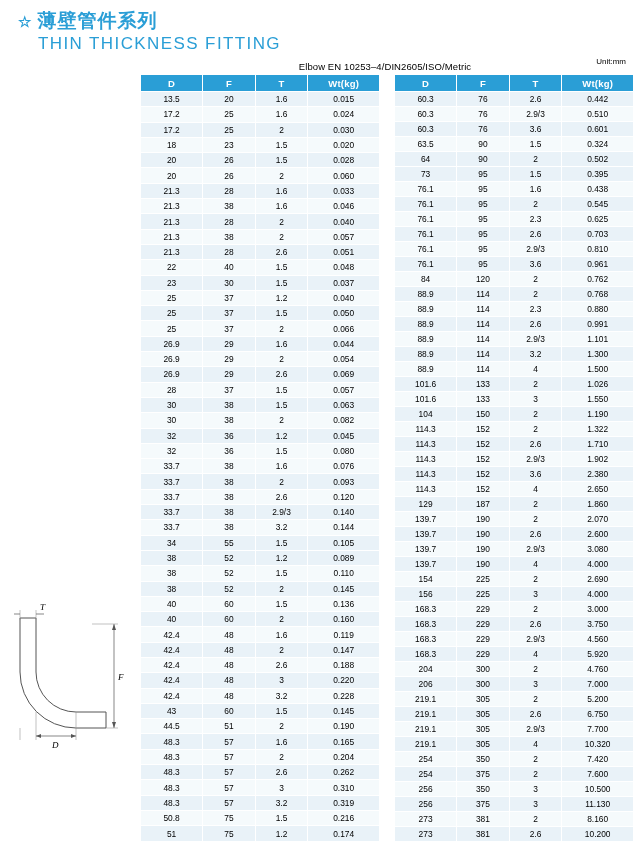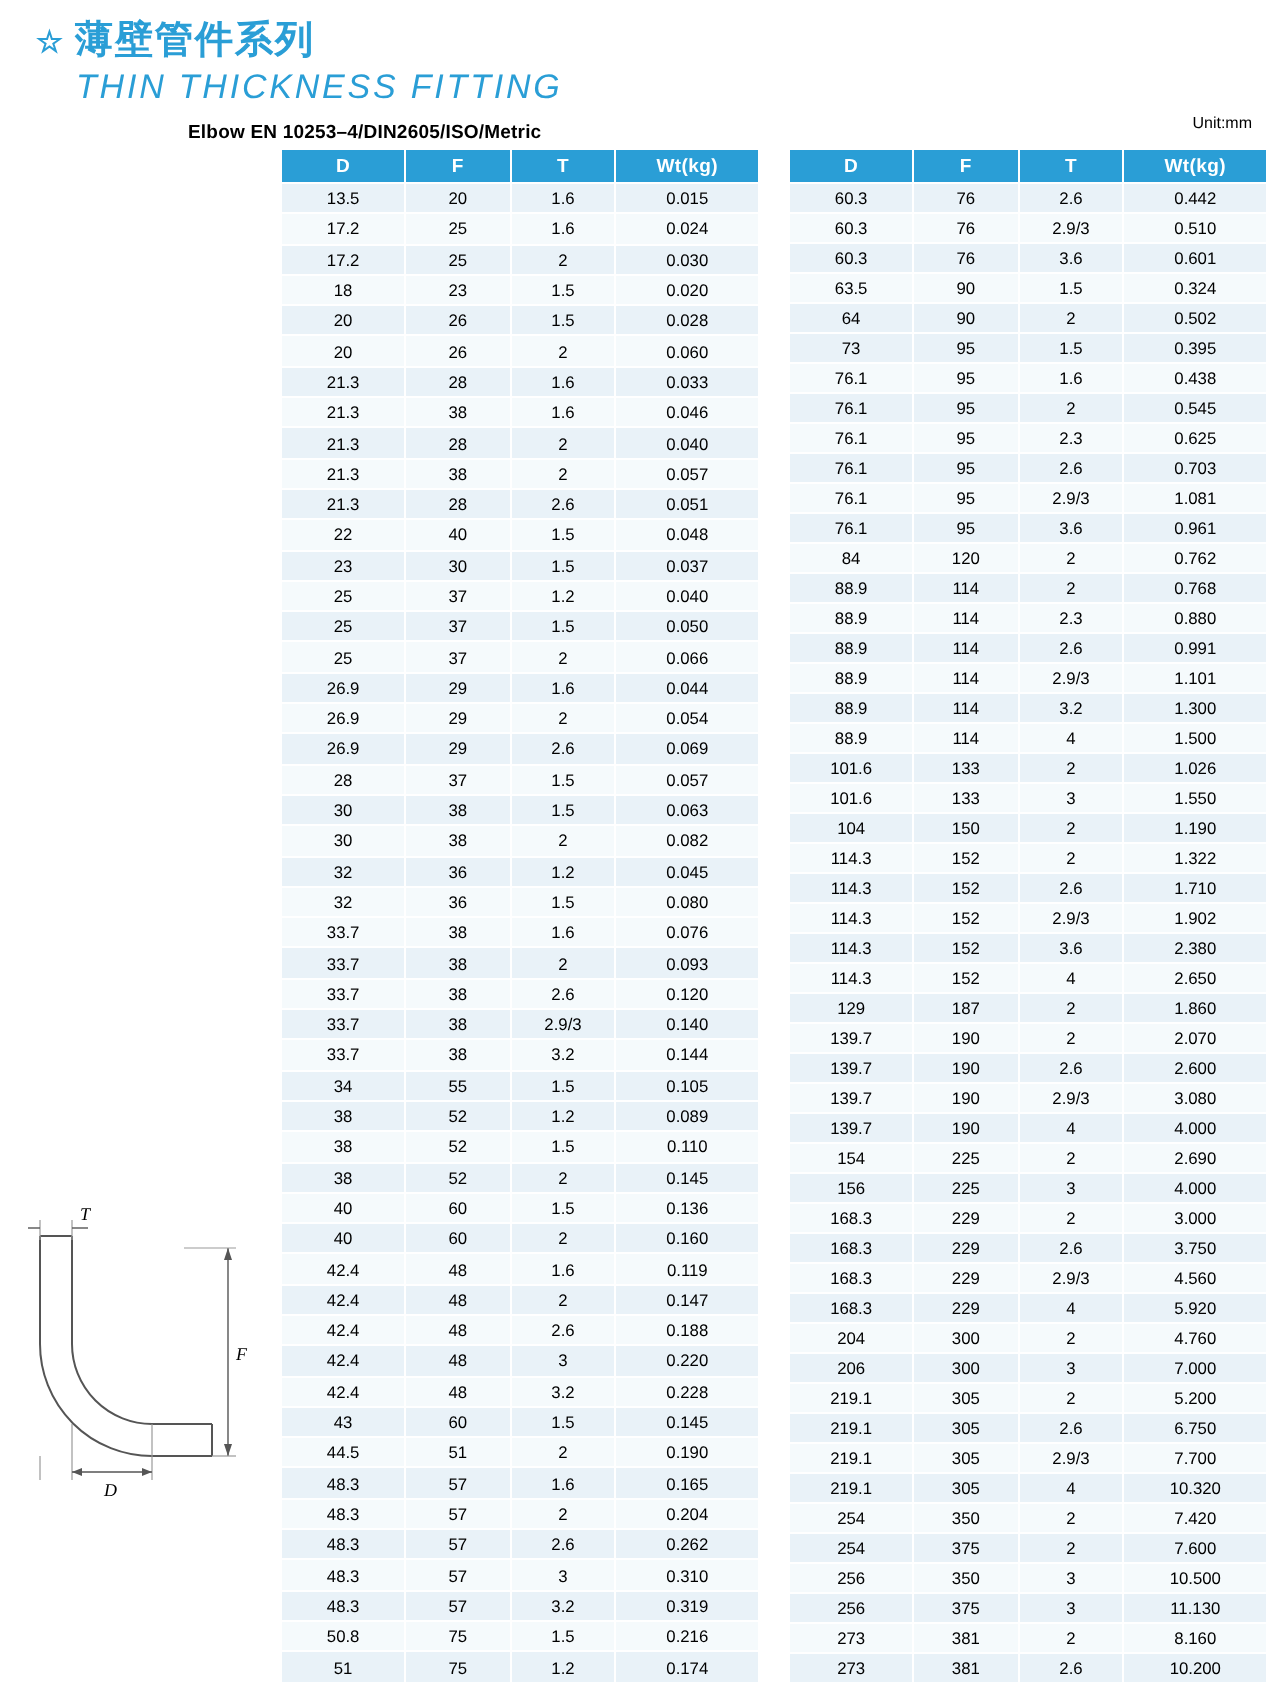--- a/index.html
+++ b/index.html
@@ -41,7 +41,6 @@
     margin-top: 1px;
     margin-left: 20px;
     font-weight: 500;
-    font-style: italic;
   }
   .standard-line {
     margin-left: 76px;

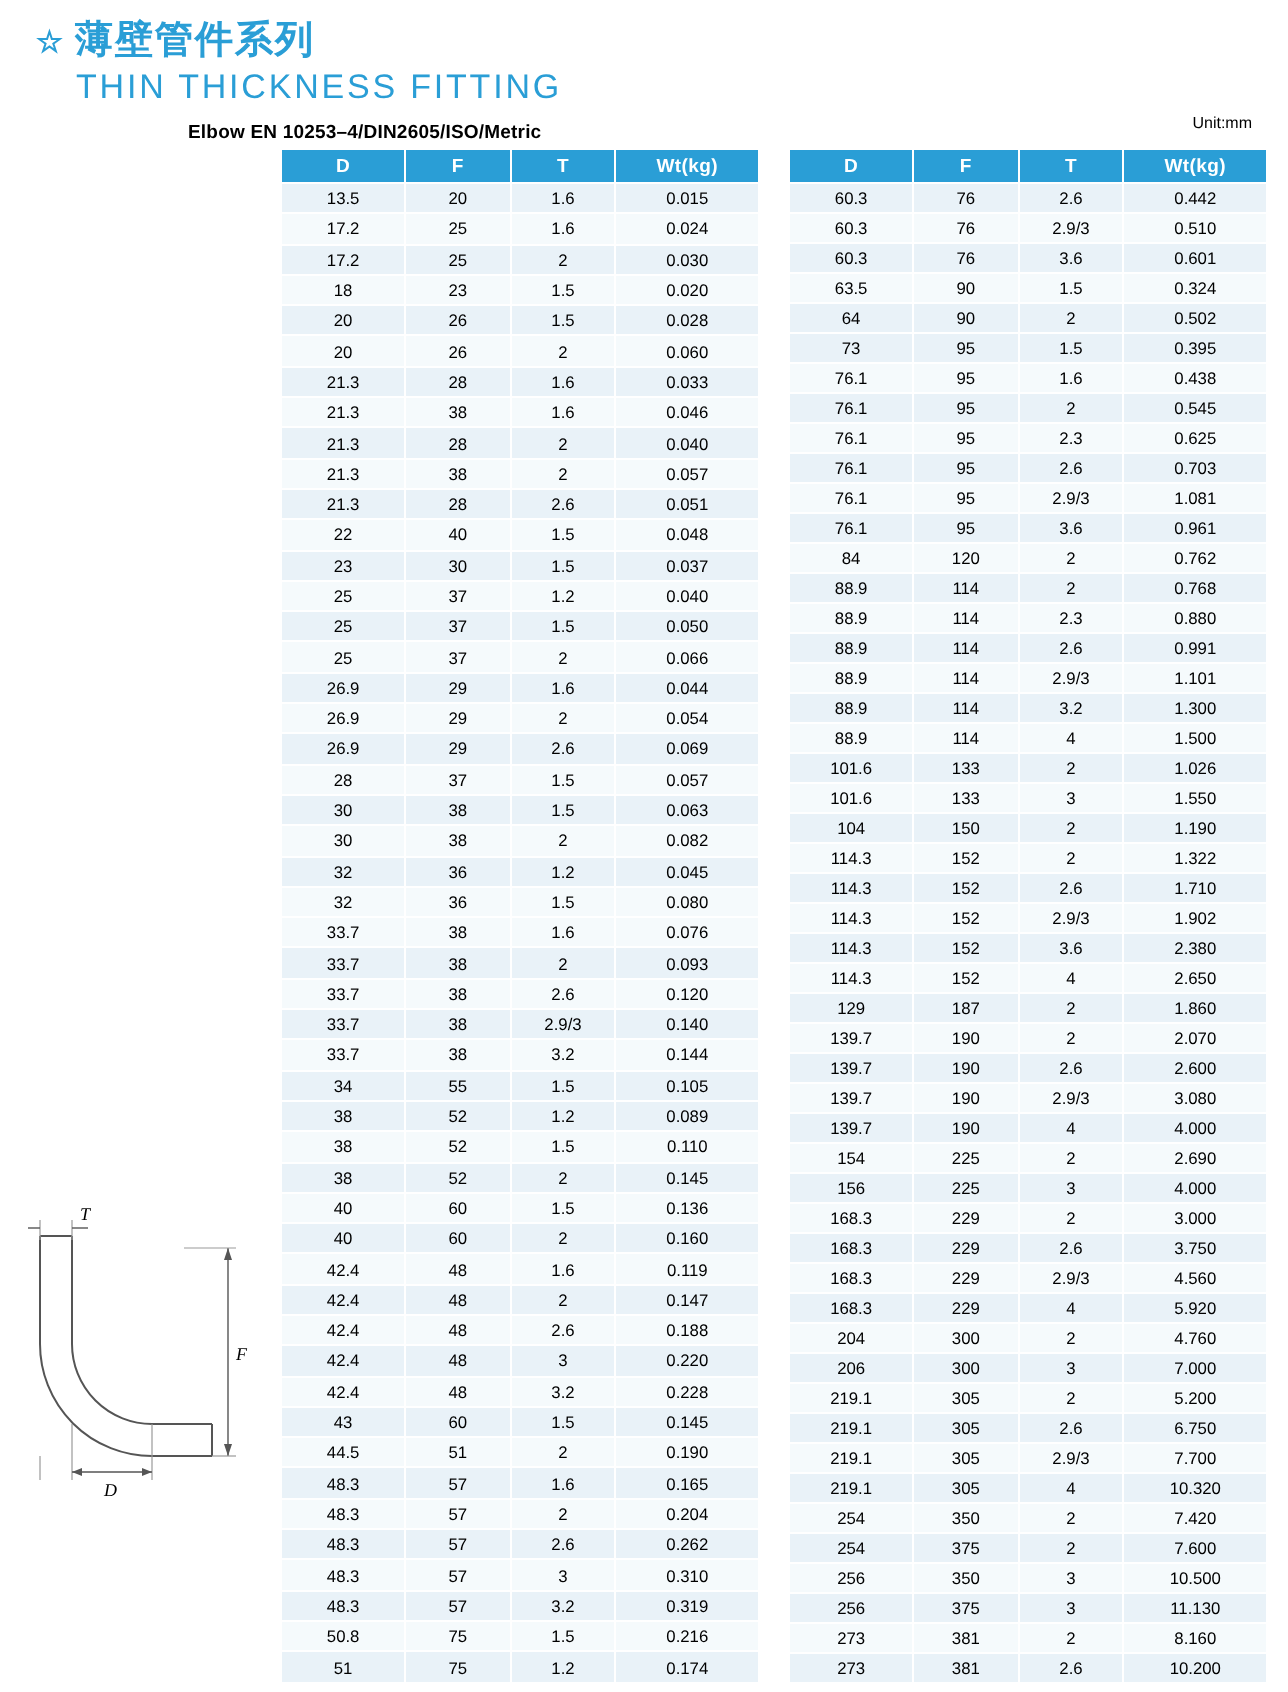--- a/index.html
+++ b/index.html
@@ -43,12 +43,13 @@
     font-weight: 500;
   }
   .standard-line {
-    margin-left: 76px;
+    margin-left: 108px;
     margin-top: 6px;
     font-size: 9.5px;
-    font-weight: bold;
+    font-weight: normal;
     color: #000;
     letter-spacing: 0.1px;
+    text-align: center;
   }
   .unit-line {
     position: absolute;

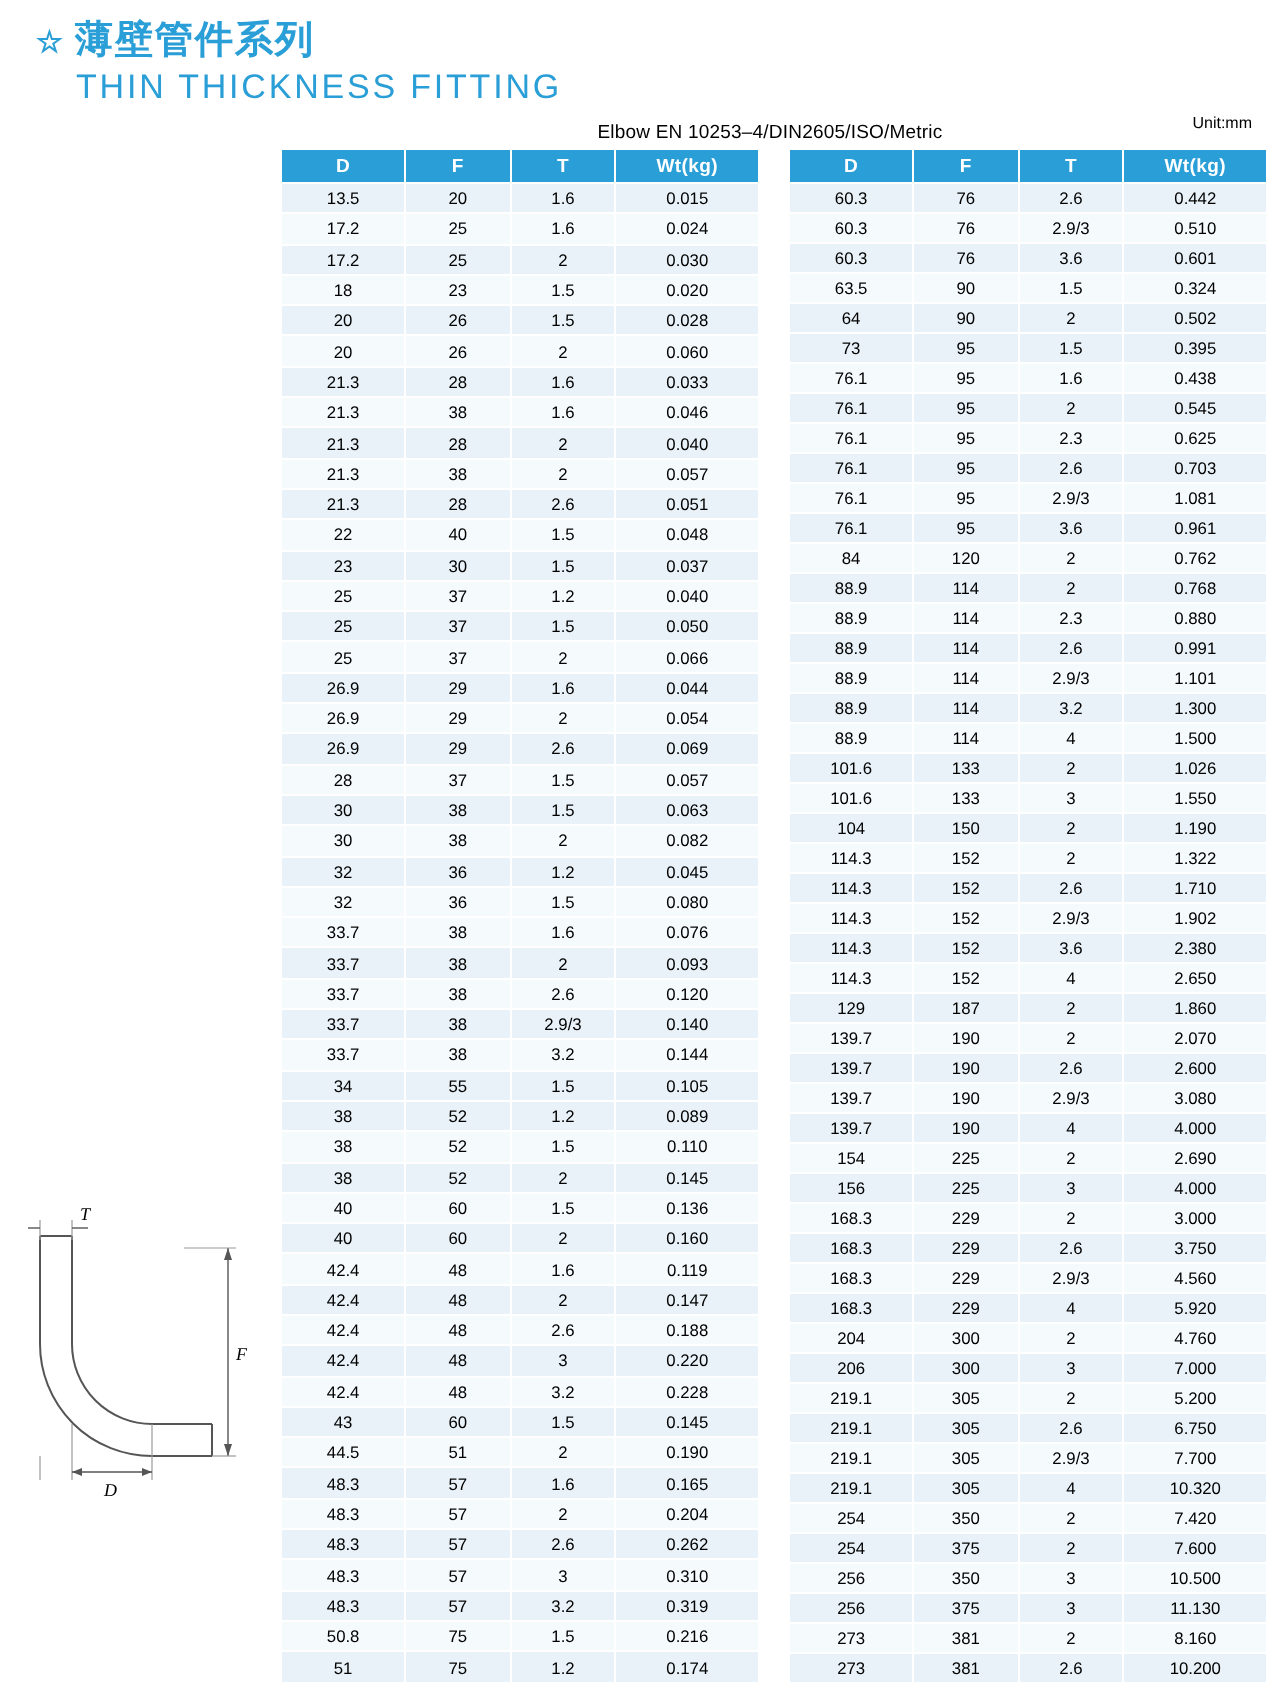--- a/index.html
+++ b/index.html
@@ -522,7 +522,7 @@
             <td>76.1</td>
             <td>95</td>
             <td>2.9/3</td>
-            <td>1.081</td>
+            <td>0.810</td>
           </tr>
           <tr>
             <td>76.1</td>

